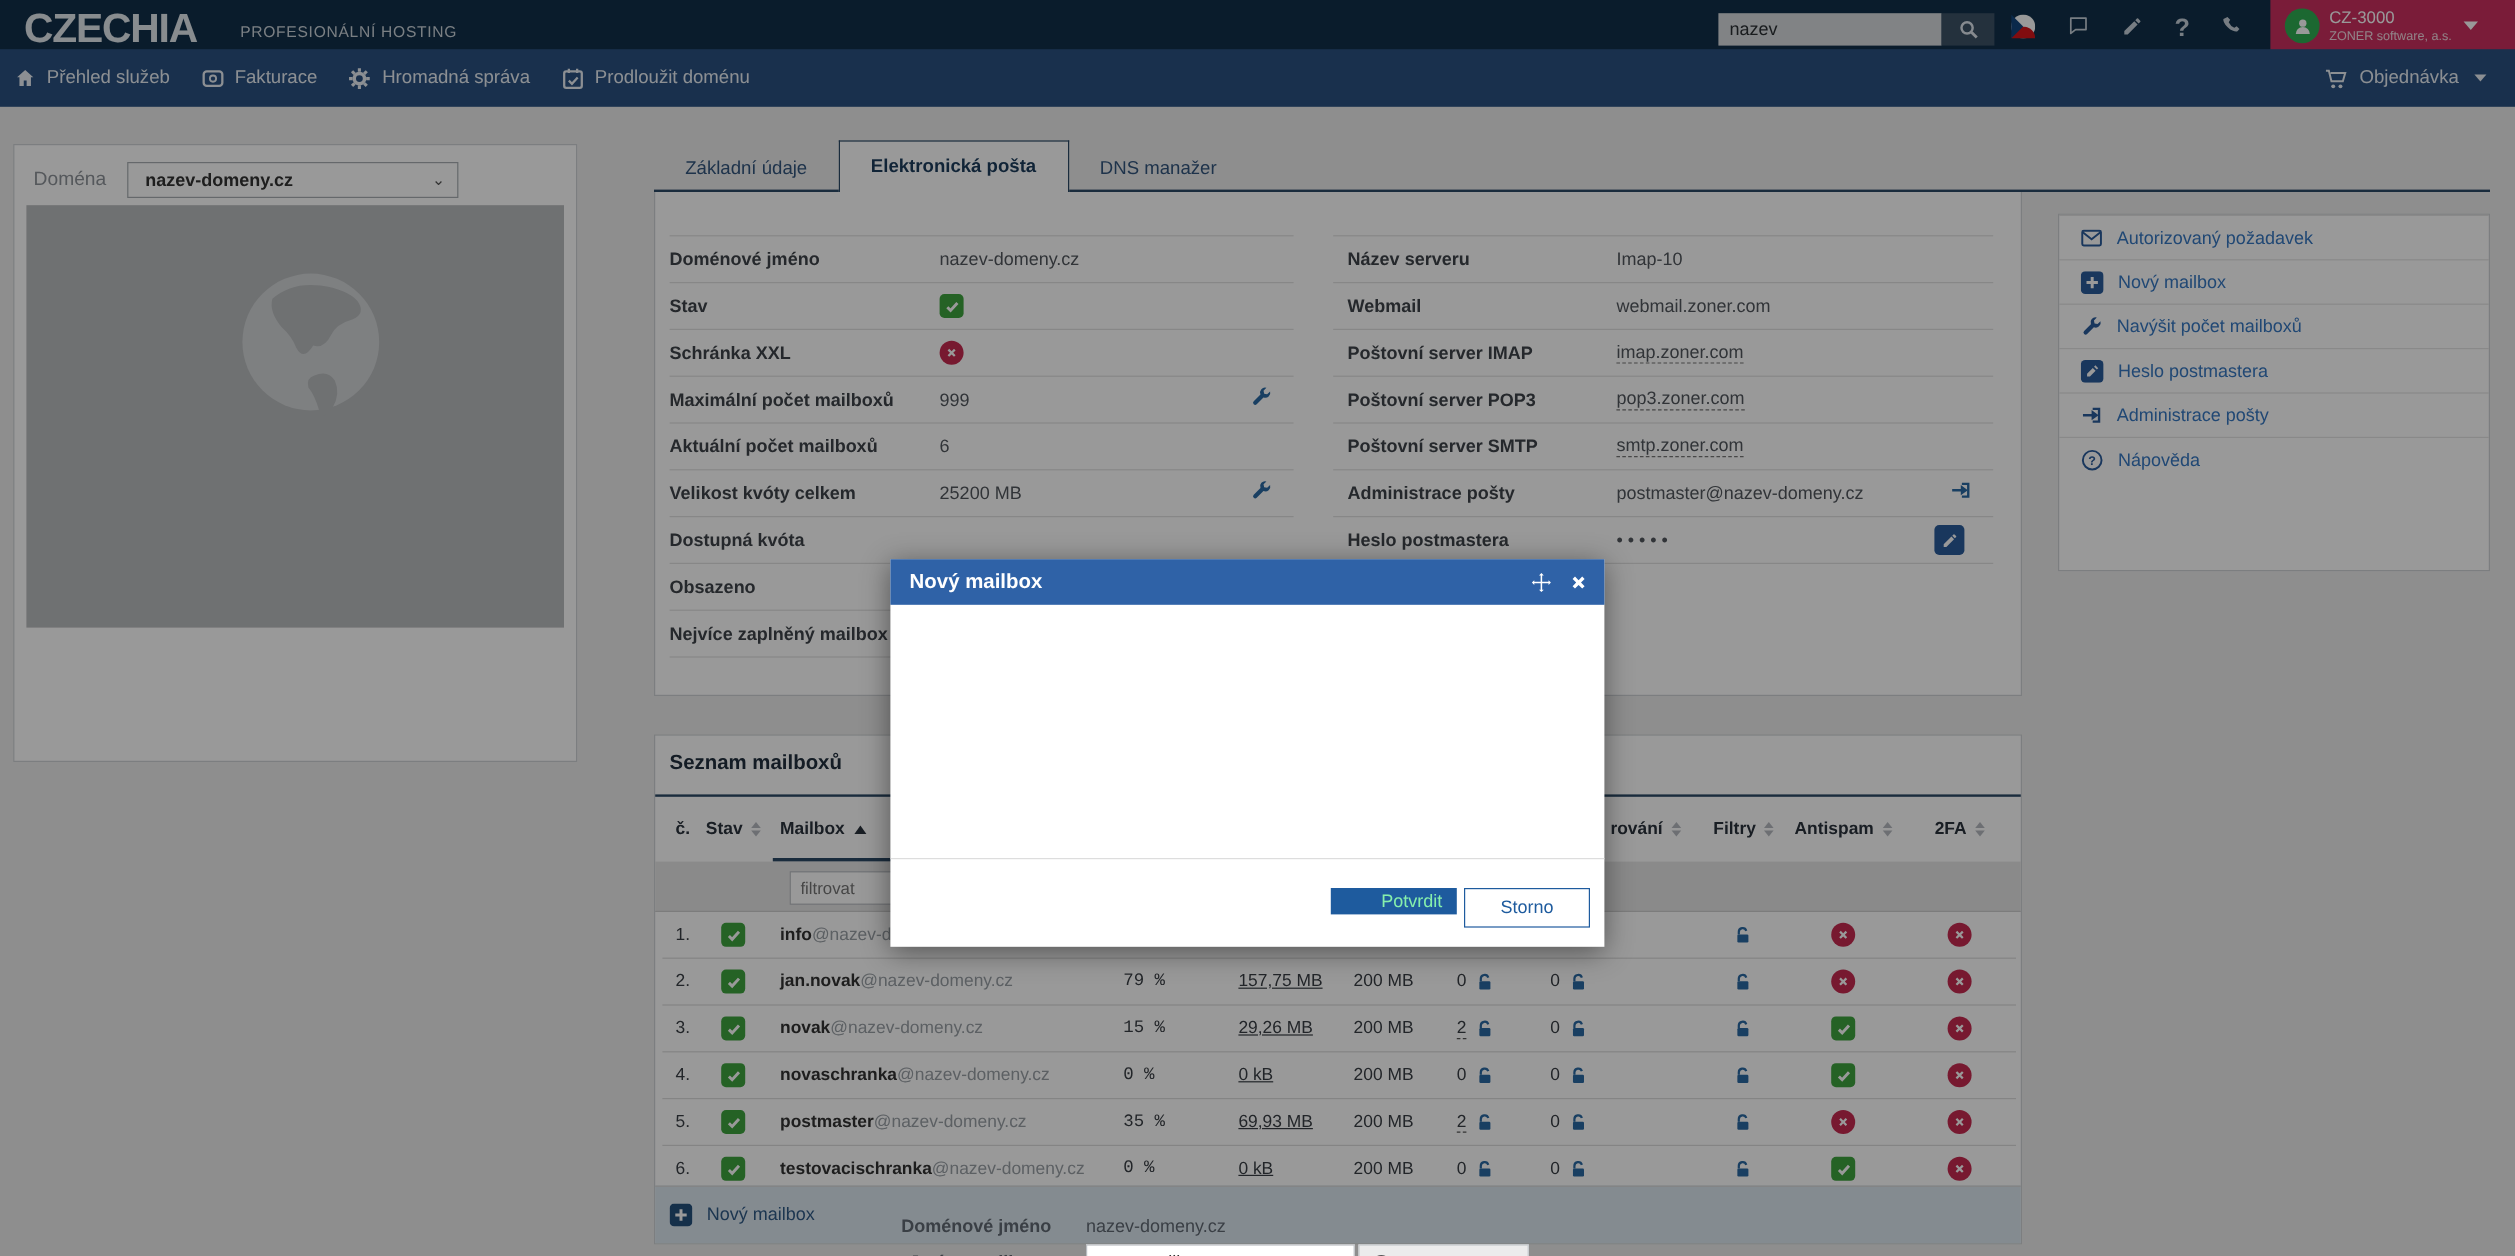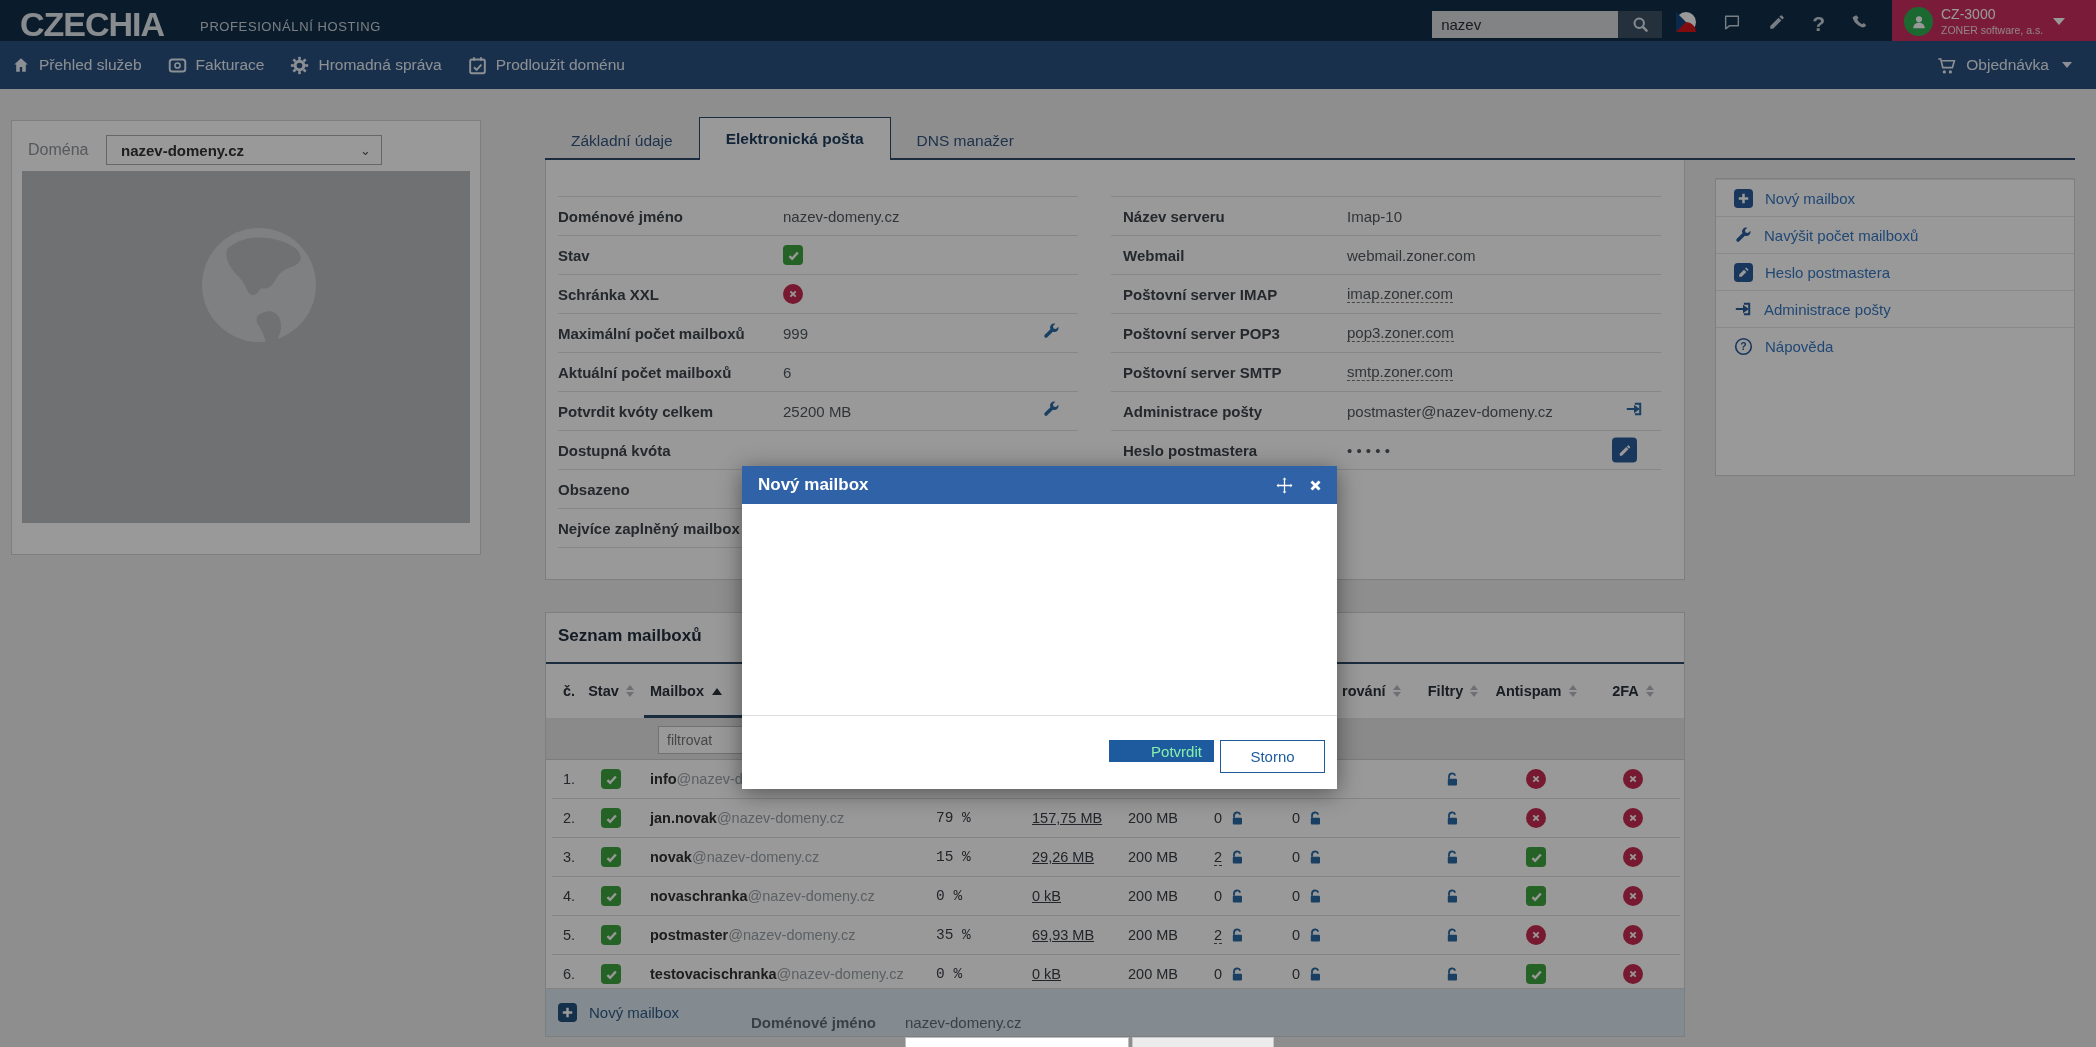--- a/index.html
+++ b/index.html
@@ -42,7 +42,7 @@
 
   
   .panel{position:absolute;background:#fff;border:1px solid #cfd2d5;box-sizing:border-box;}
-  .left-panel{left:11px;top:120px;width:470px;height:435px;}
+  .left-panel{left:11px;top:120px;width:470px;height:515px;}
   .domain-row{display:flex;align-items:center;margin:14px 0 0 16px;}
   .domain-label{font-size:16px;color:#8e9399;width:78px;}
   .domain-select{width:250px;height:28px;border:1px solid #a9aeb3;background:#fff;display:flex;

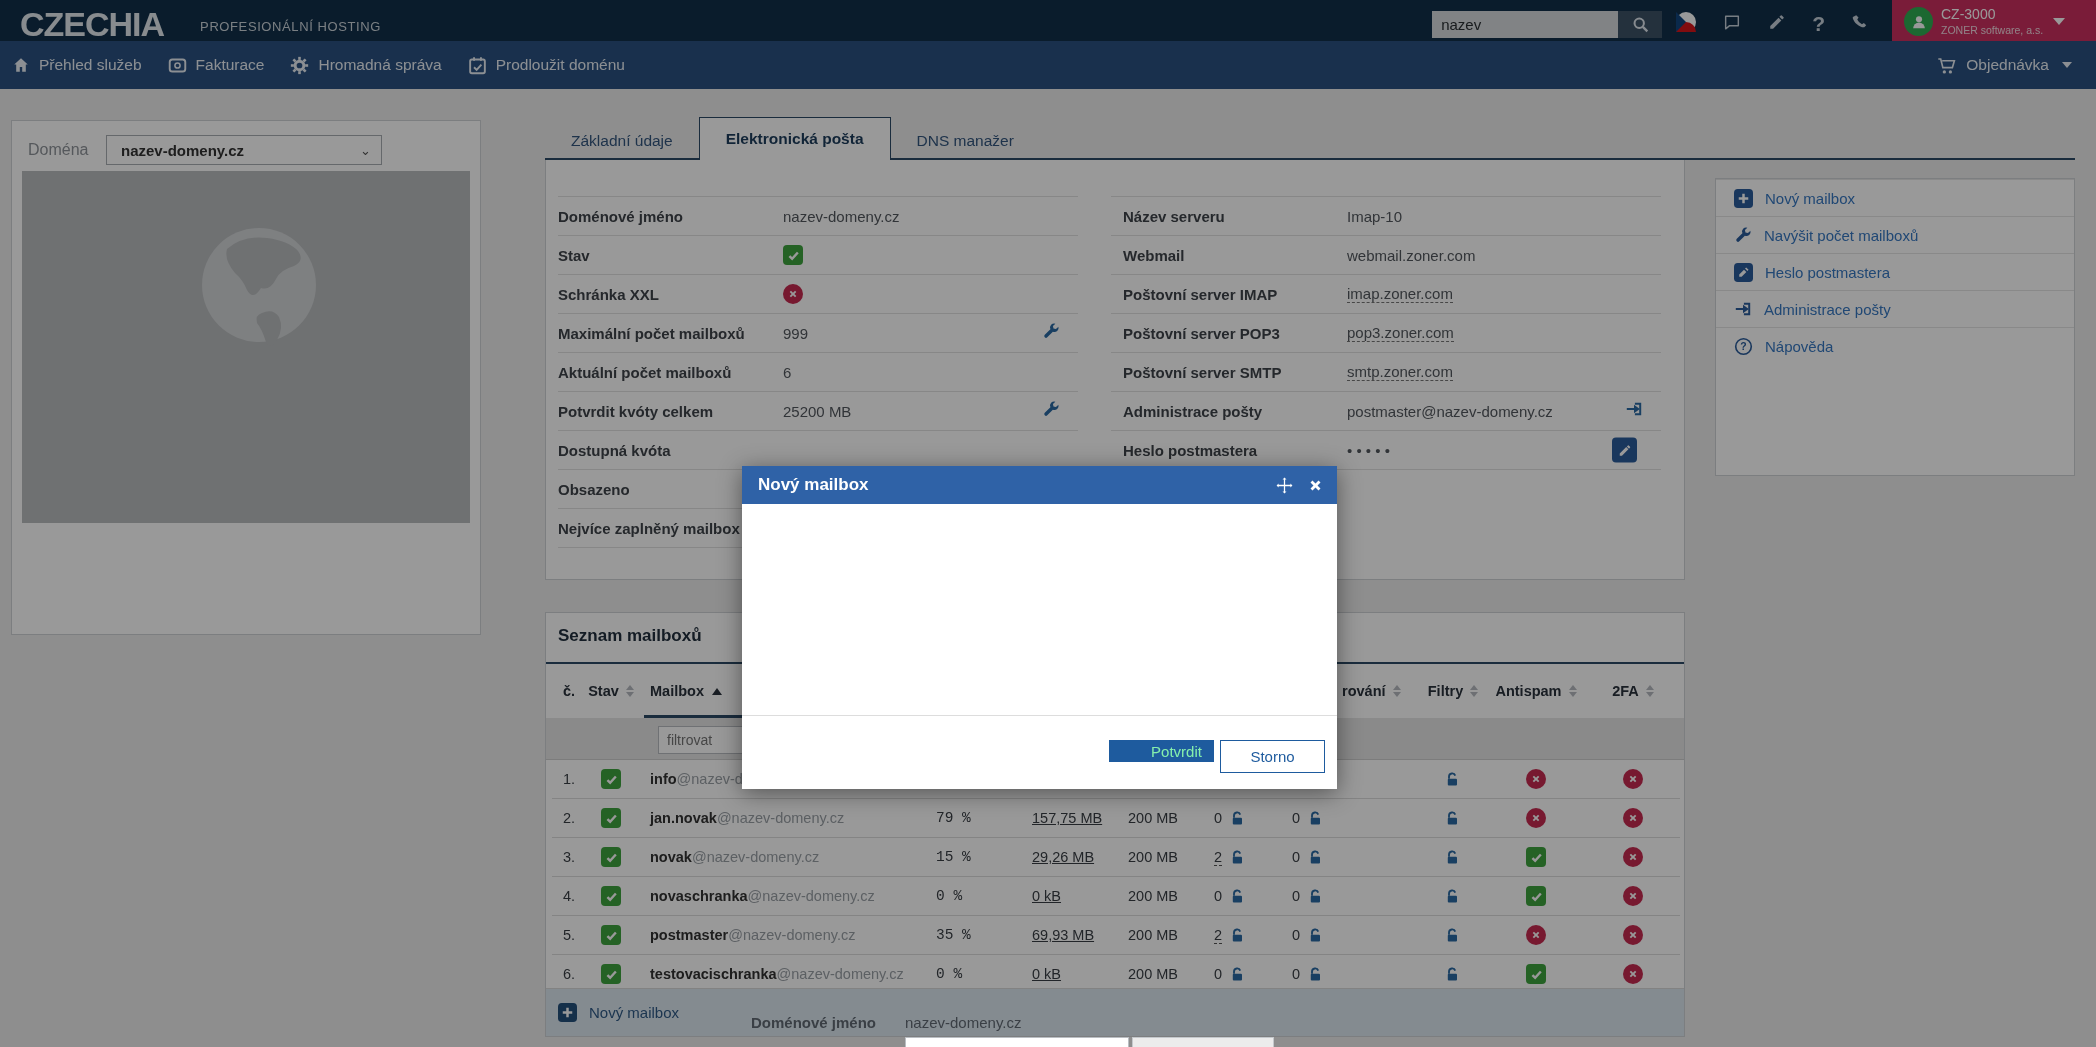--- a/index.html
+++ b/index.html
@@ -387,6 +387,15 @@
     <div id="action-items">
         <div class="ap-item">
           <span class="svgic">
+            <svg width="18" height="15" viewBox="0 0 22 18">
+              <rect x="1.5" y="1.5" width="19" height="15" rx="1.5" fill="none" stroke="currentColor" stroke-width="2"></rect>
+              <path d="M2 3l9 7l9-7" fill="none" stroke="currentColor" stroke-width="2"></path>
+            </svg>
+          </span>
+          <span>Autorizovaný požadavek</span>
+        </div>
+        <div class="ap-item">
+          <span class="svgic">
             <svg width="19" height="19" viewBox="0 0 20 20">
               <rect width="20" height="20" rx="4" fill="currentColor"></rect>
               <path d="M10 5v10M5 10h10" stroke="#fff" stroke-width="2.6"></path>

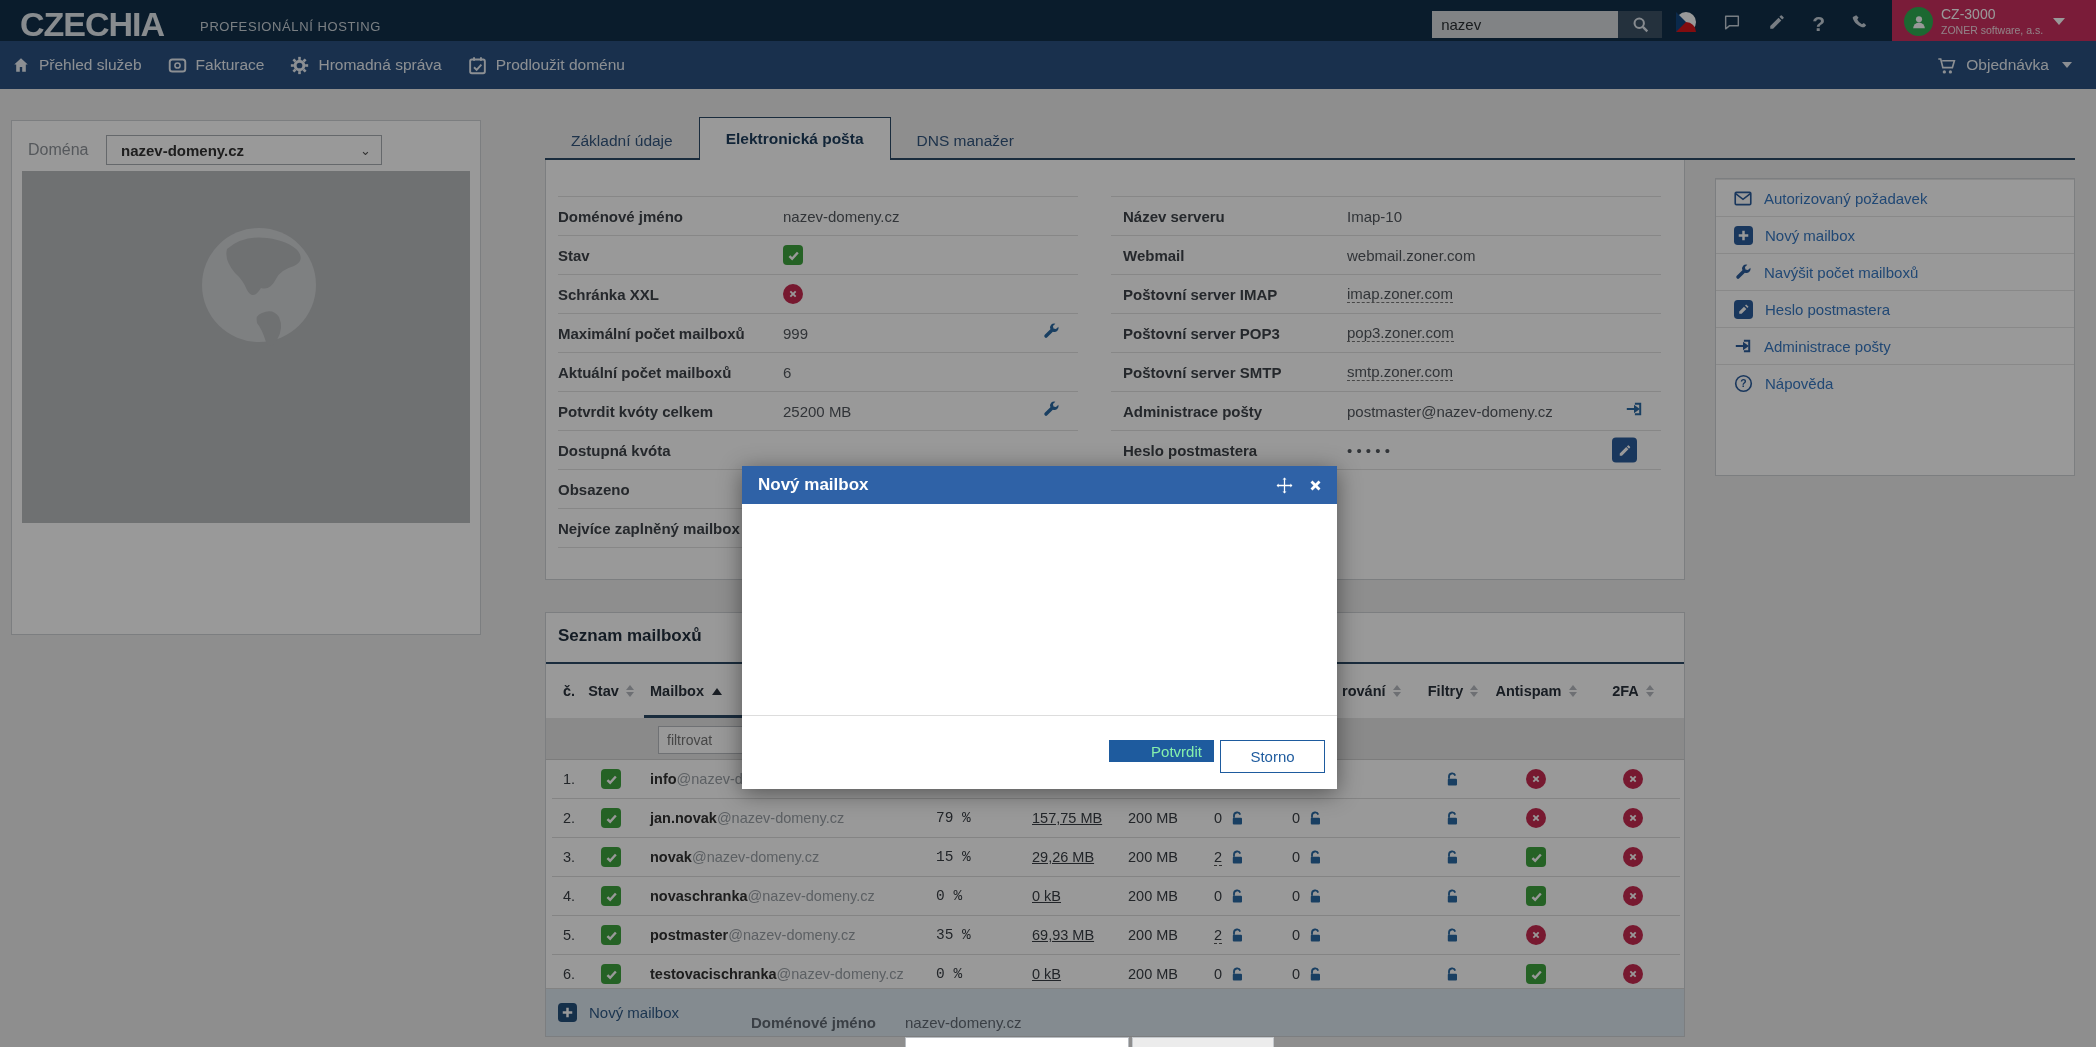--- a/index.html
+++ b/index.html
@@ -323,7 +323,7 @@
           <span class="dvalue">6</span>
         </div>
         <div class="drow">
-          <div class="dlabel">Potvrdit kvóty celkem</div>
+          <div class="dlabel">Velikost kvóty celkem</div>
           <span class="dvalue">25200 MB</span>
           <span class="dact"><svg width="18" height="18" viewBox="0 0 24 24">
               <path fill="currentColor" d="M21.9 6.3a5.5 5.5 0 0 1-7.4 6.6L7 20.4a2.3 2.3 0 0 1-3.3-3.3l7.5-7.5A5.5 5.5 0 0 1 17.8 2.2l-3.2 3.2l.7 3.3l3.3.7z"></path>

